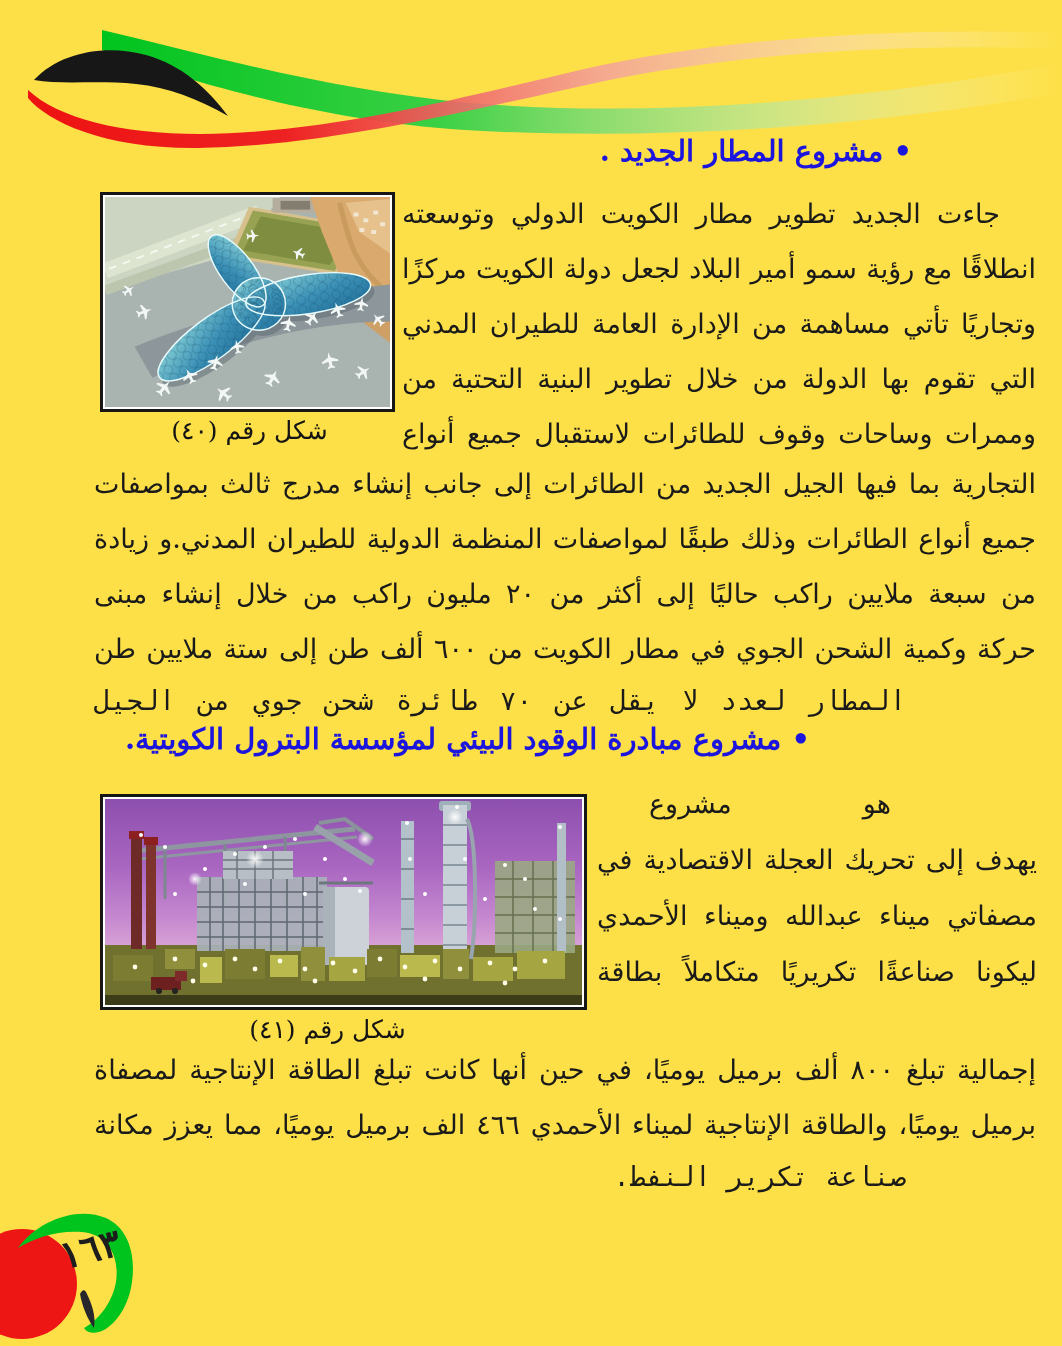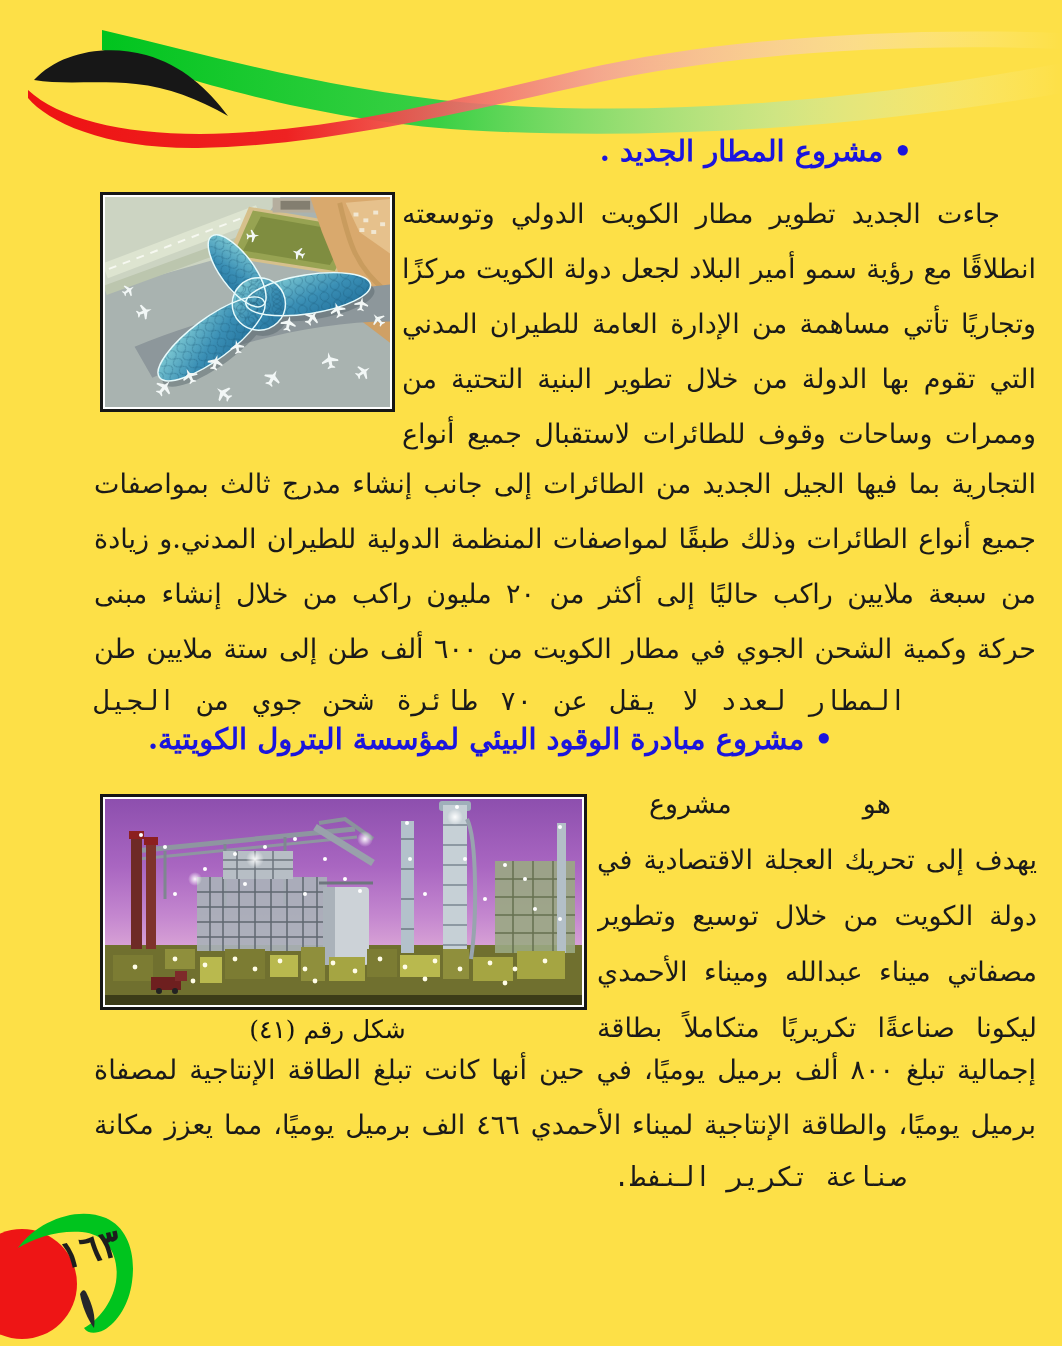--- a/index.html
+++ b/index.html
@@ -145,6 +145,7 @@
       </g>
     </svg>
   </figure>
+  <div class="cap cap1">شكل رقم (٤٠)</div>
 
   <div class="par par1">
     <div class="ln first1">جاءت الجديد تطوير مطار الكويت الدولي وتوسعته</div>

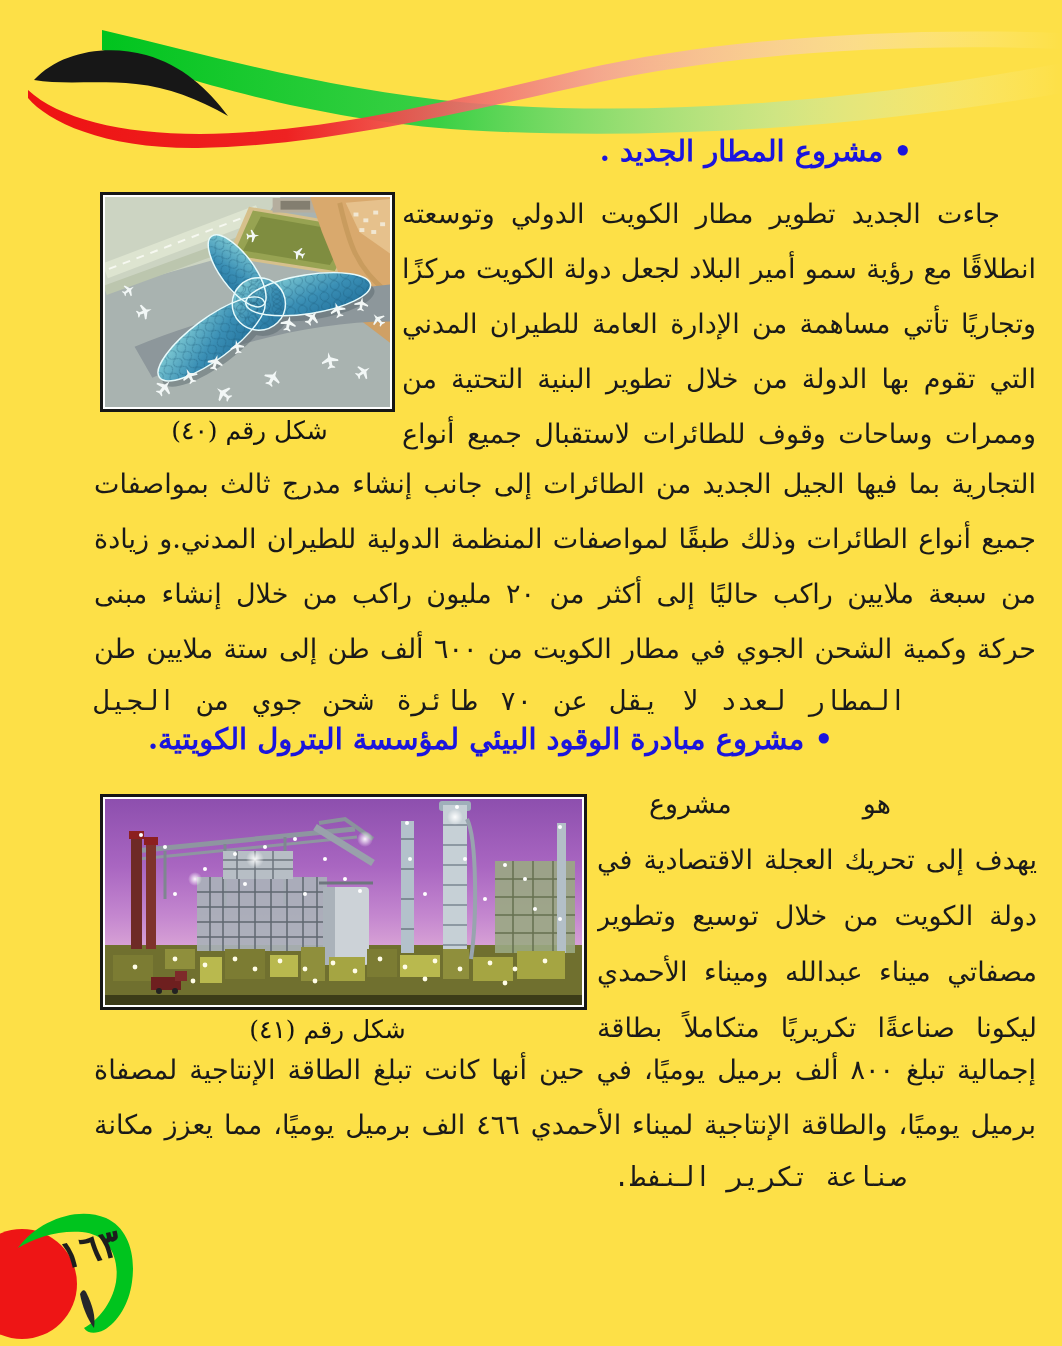--- a/index.html
+++ b/index.html
@@ -21,7 +21,7 @@
     color:var(--heading-blue);white-space:nowrap;
   }
   .hd1{top:134px;right:150px;}
-  .hd2{top:722px;right:229px;}
+  .hd2{top:722px;right:252px;}
   .fig{
     position:absolute;border:3px solid #161616;background:#ffffff;padding:2px;
     box-sizing:content-box;line-height:0;

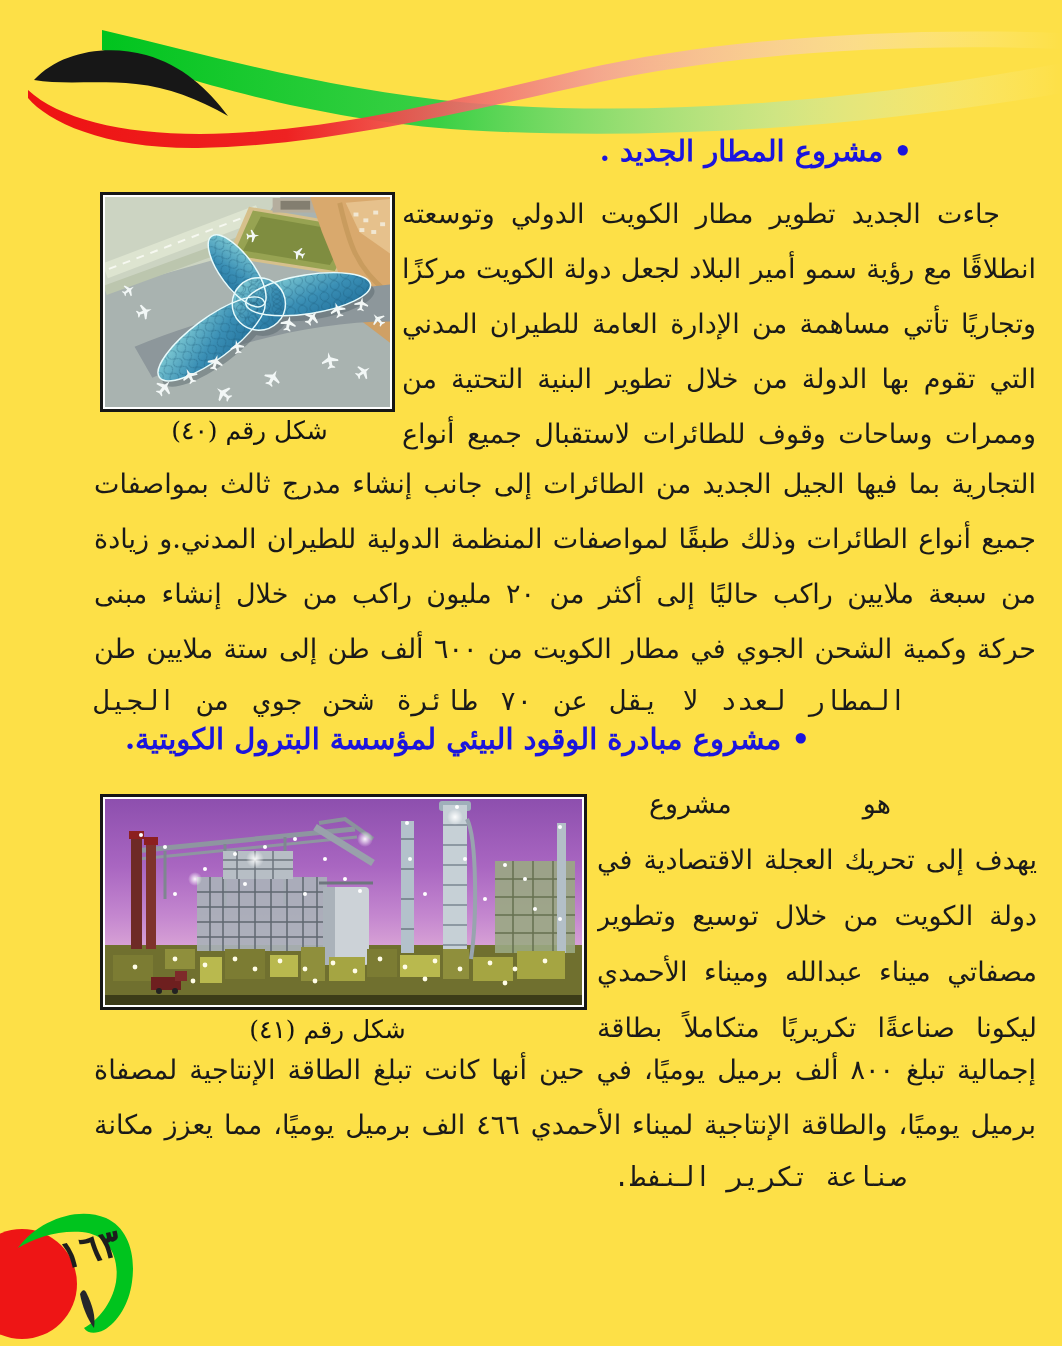--- a/index.html
+++ b/index.html
@@ -292,7 +292,6 @@
   <div class="par par2">
     <div class="ln first2">هو مشروع استراتيجي تنموي</div>
     <div class="ln">يهدف إلى تحريك العجلة الاقتصادية في</div>
-    <div class="ln">دولة الكويت من خلال توسيع وتطوير</div>
     <div class="ln">مصفاتي ميناء عبدالله وميناء الأحمدي</div>
     <div class="ln">ليكونا صناعةًا تكريريًا متكاملاً بطاقة</div>
   </div>

